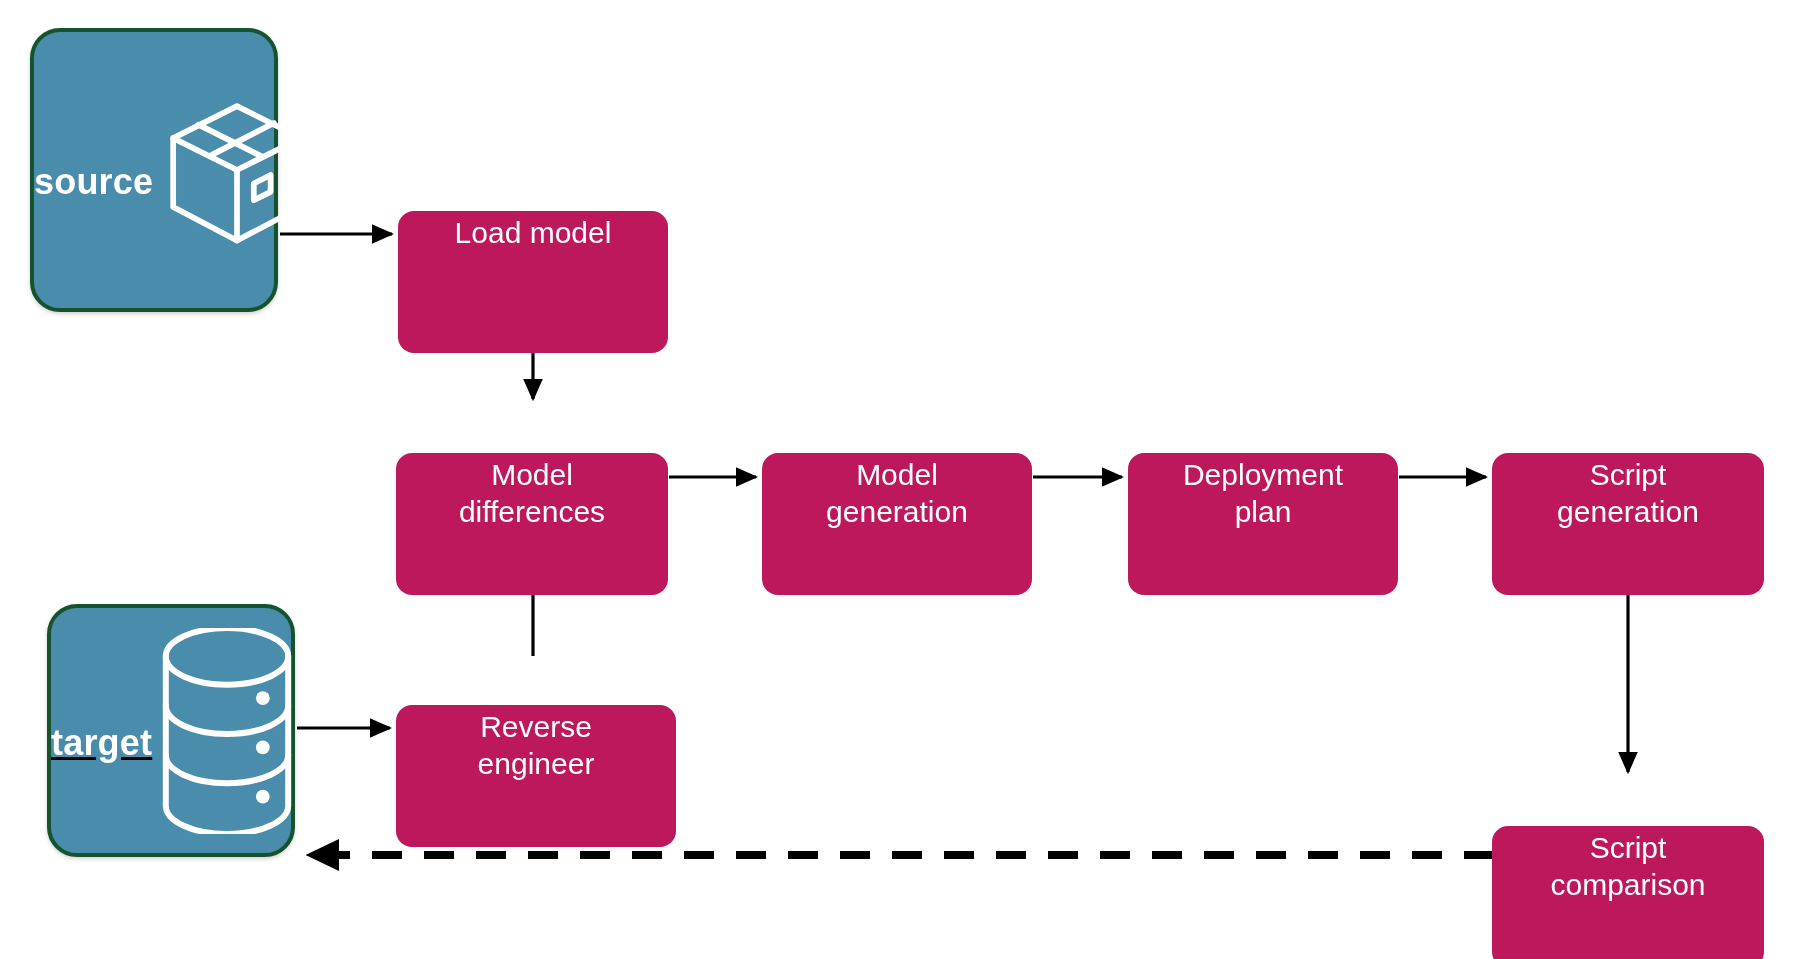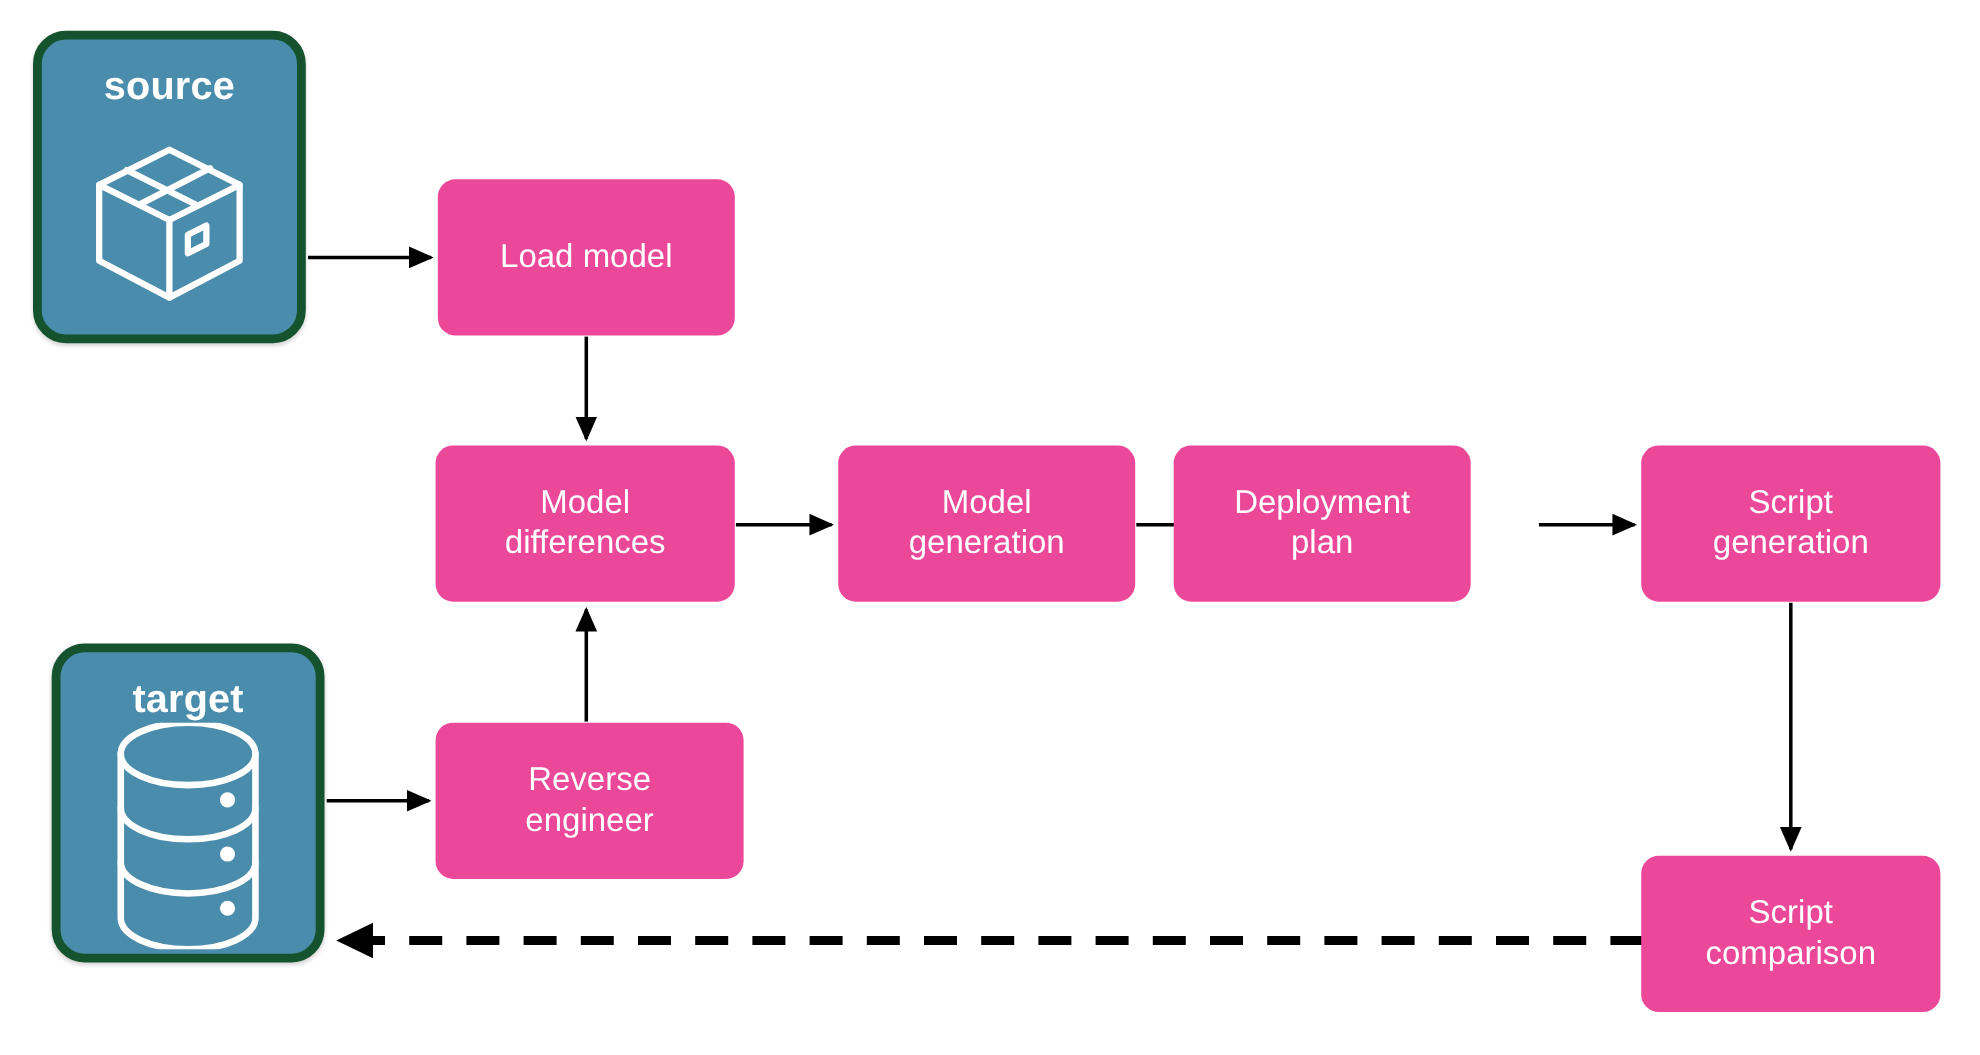--- a/index.html
+++ b/index.html
@@ -21,11 +21,11 @@
   .endpoint {
     position: absolute;
     background: #4a8cab;
-    border: 8px solid #14532d;
+    border: 4px solid #14532d;
     border-radius: 30px;
     box-sizing: border-box;
     display: flex;
-    flex-direction: column;
+    flex-direction: row;
     align-items: center;
     box-shadow: 0 2px 4px rgba(0,0,0,0.18);
   }

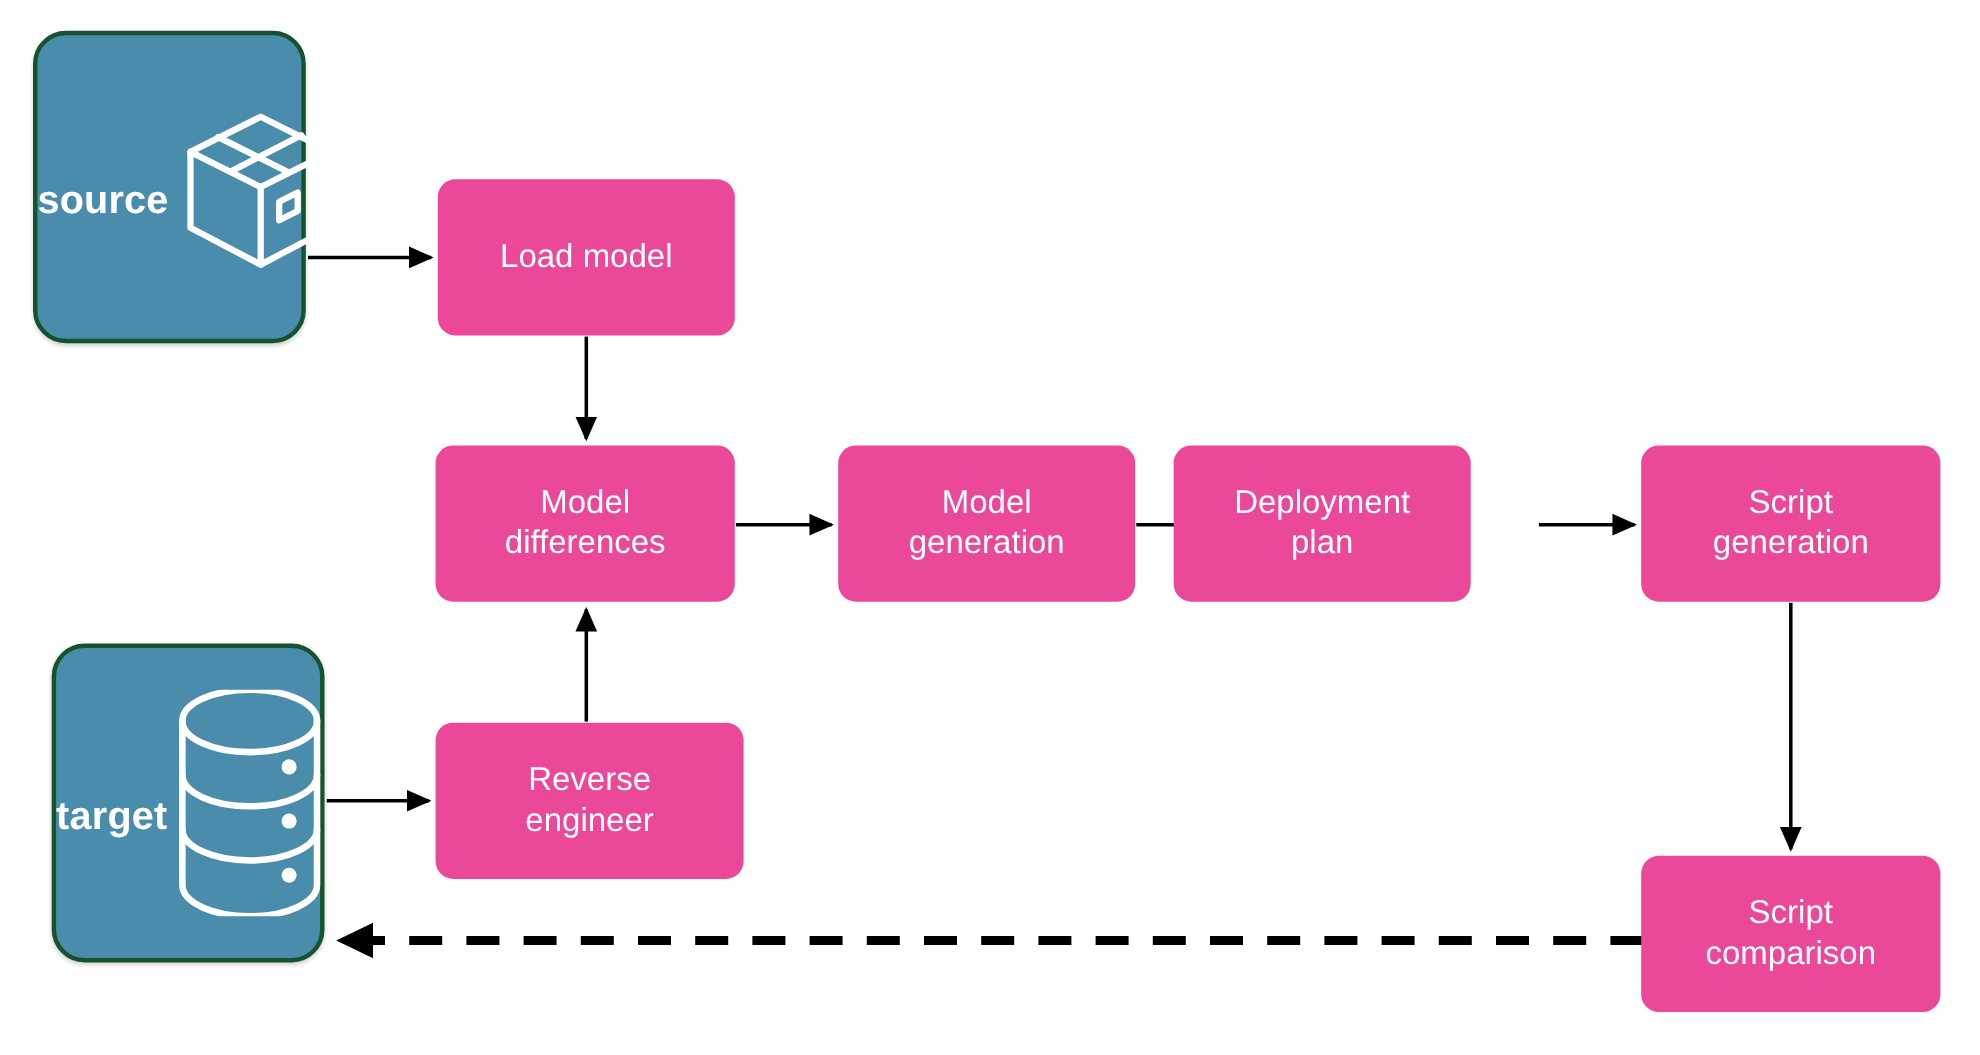--- a/index.html
+++ b/index.html
@@ -47,17 +47,18 @@
   
   .node {
     position: absolute;
-    background: #ec4899;
+    background: #be185d;
     border-radius: 16px;
     box-sizing: border-box;
     display: flex;
-    align-items: center;
+    align-items: flex-start;
     justify-content: center;
     text-align: center;
     color: #ffffff;
     font-size: 30px;
     line-height: 1.22;
     padding: 4px 10px;
+    margin-top: 48px;
   }
   .node-label { display: block; }
   

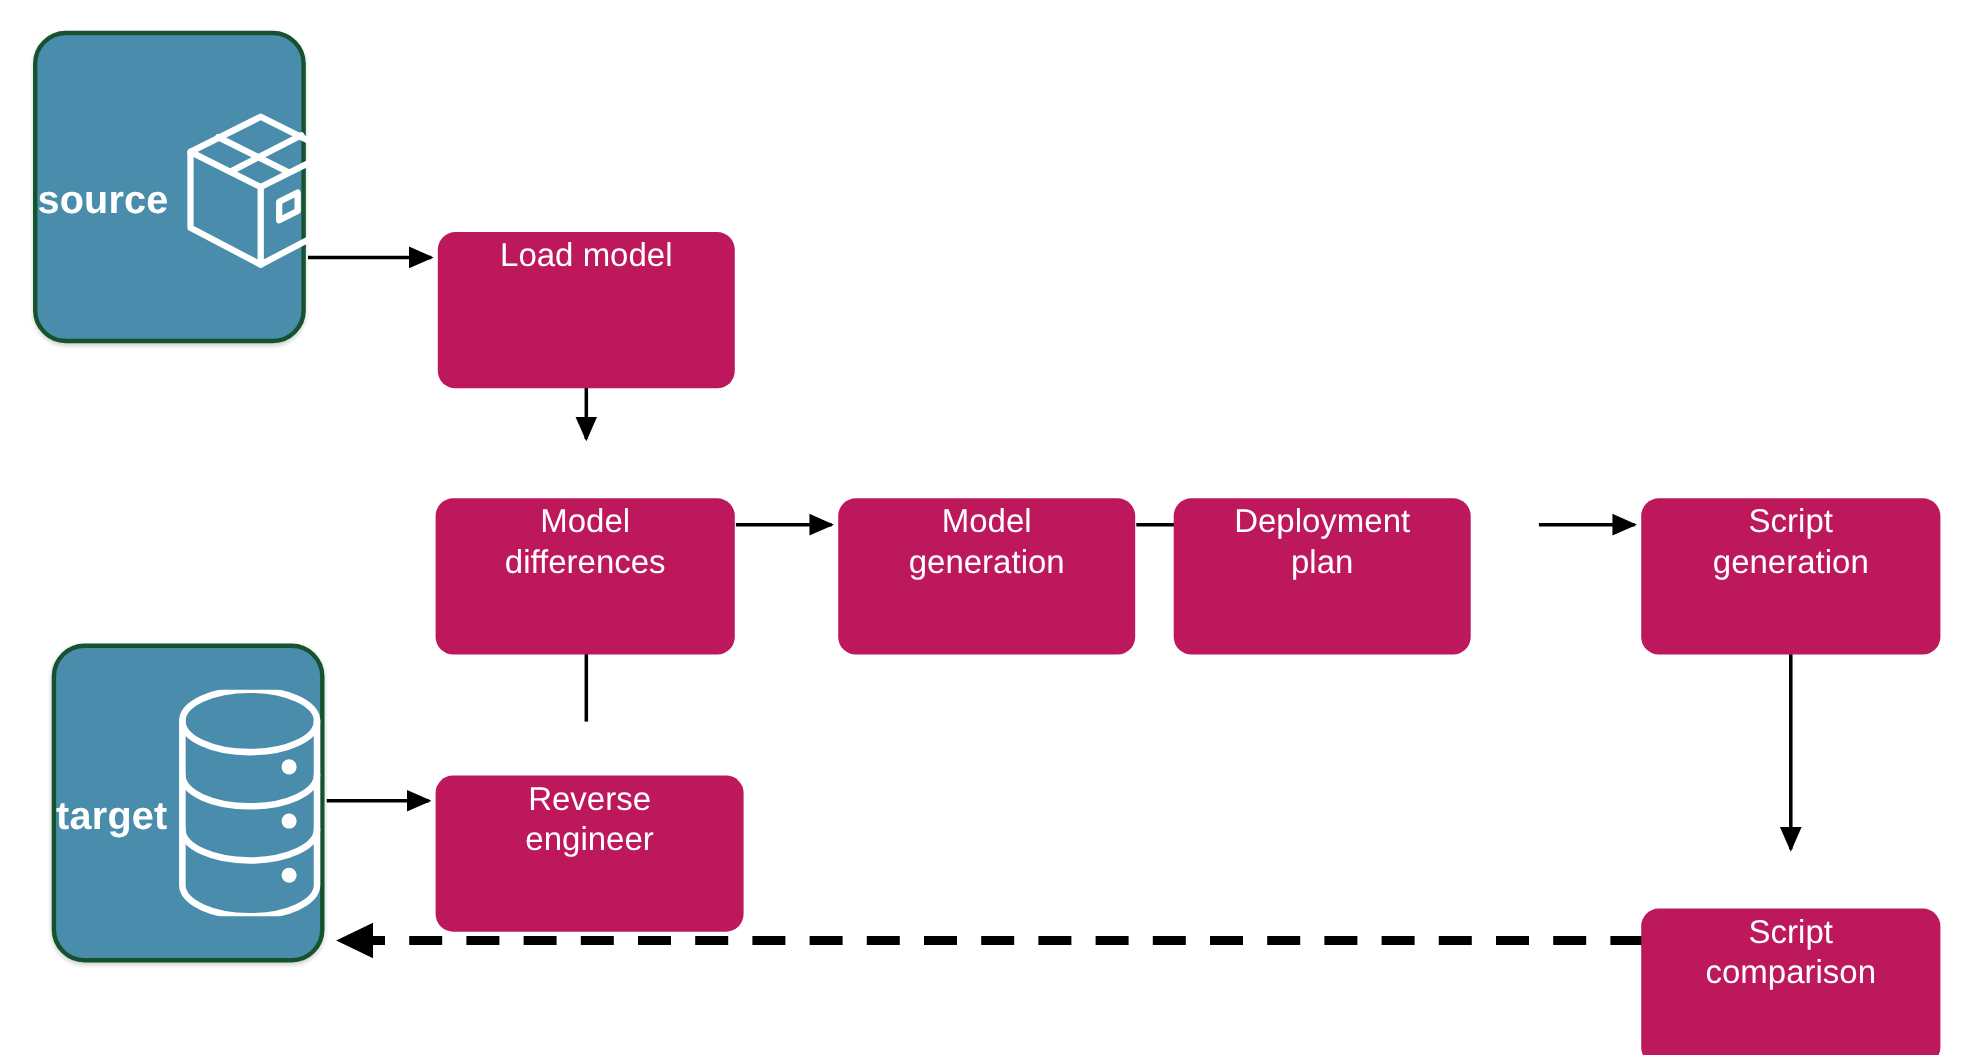--- a/index.html
+++ b/index.html
@@ -164,7 +164,7 @@
     </div>
   </div>
 
-  <div class="node" style="left:1067px; top:405px; width:270px; height:142px;">
+  <div class="node" style="left:1128px; top:405px; width:270px; height:142px;">
     <div>
       <span class="node-label">Deployment</span>
       <span class="node-label">plan</span>

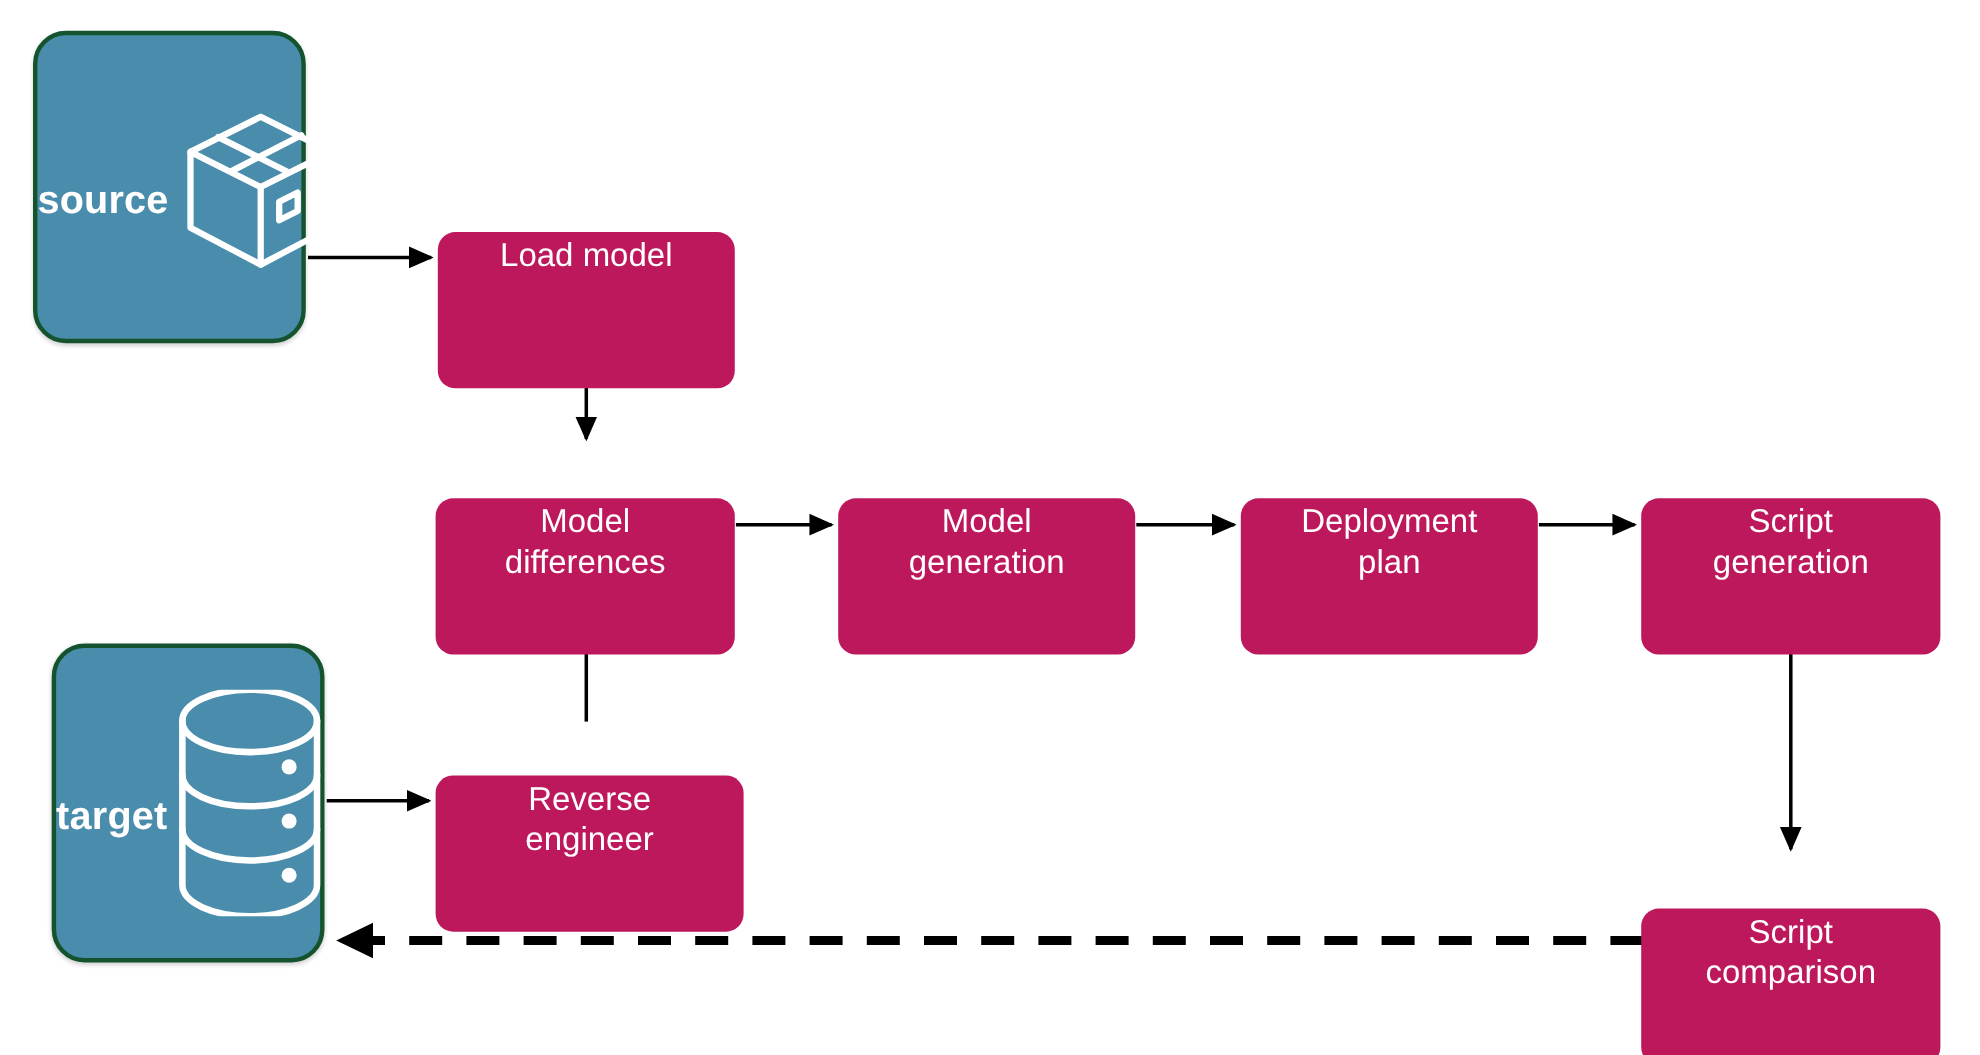--- a/index.html
+++ b/index.html
@@ -124,7 +124,7 @@
     </div>
   </div>
 
-  <div class="endpoint" style="left:47px; top:585px; width:248px; height:290px;">
+  <div class="endpoint" style="left:47px; top:604px; width:248px; height:253px;text-decoration:underline;">
     <div class="endpoint-label">target</div>
     <div class="endpoint-icon">
       <svg width="150" height="206" viewBox="0 0 100 138" xmlns="http://www.w3.org/2000/svg">

